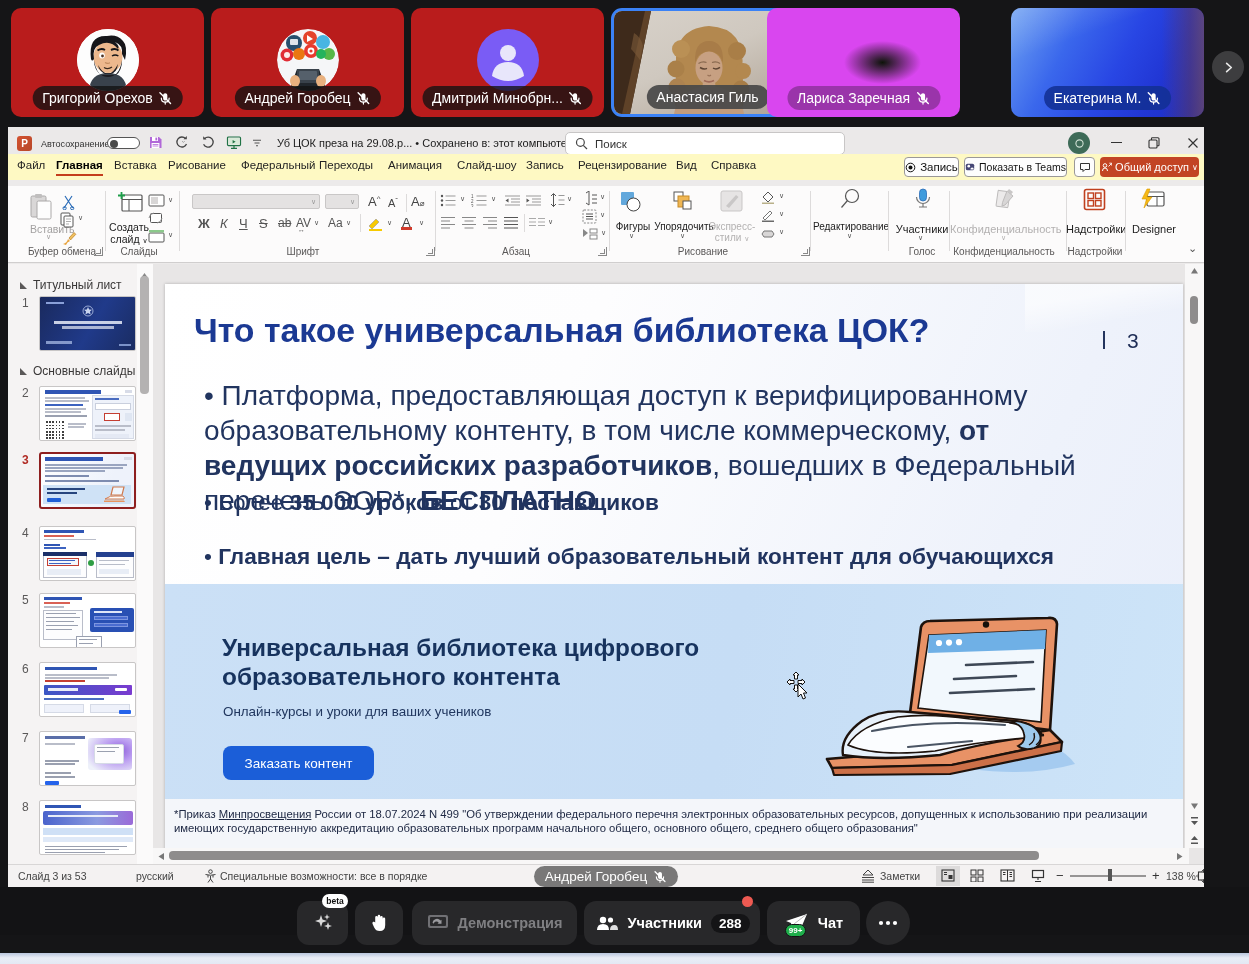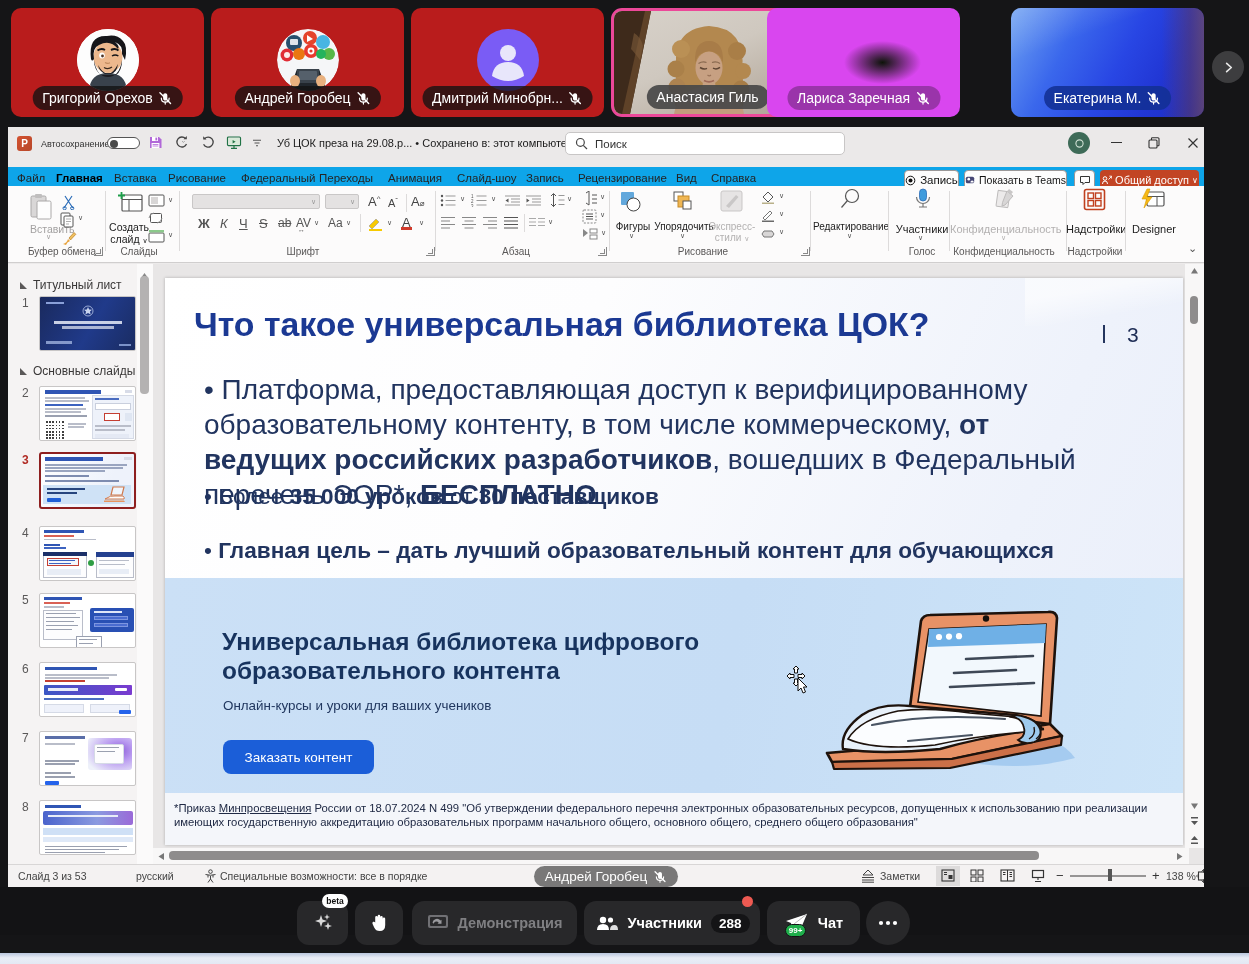--- a/index.html
+++ b/index.html
@@ -111,7 +111,7 @@
         </svg></div>
   </div>
 
-  <div class="tile" style="left:611px;background:#cfc8bf;border:3px solid #ec4899;border-radius:11px">
+  <div class="tile" style="left:611px;background:#cfc8bf;border:3px solid #3b82f6;border-radius:11px">
     <svg class="abs" viewBox="0 0 187 103" style="left:0;top:0;width:187px;height:103px" preserveAspectRatio="none">
       <defs>
           <linearGradient id="wall4" x1="0" y1="0" x2=".8" y2="1">

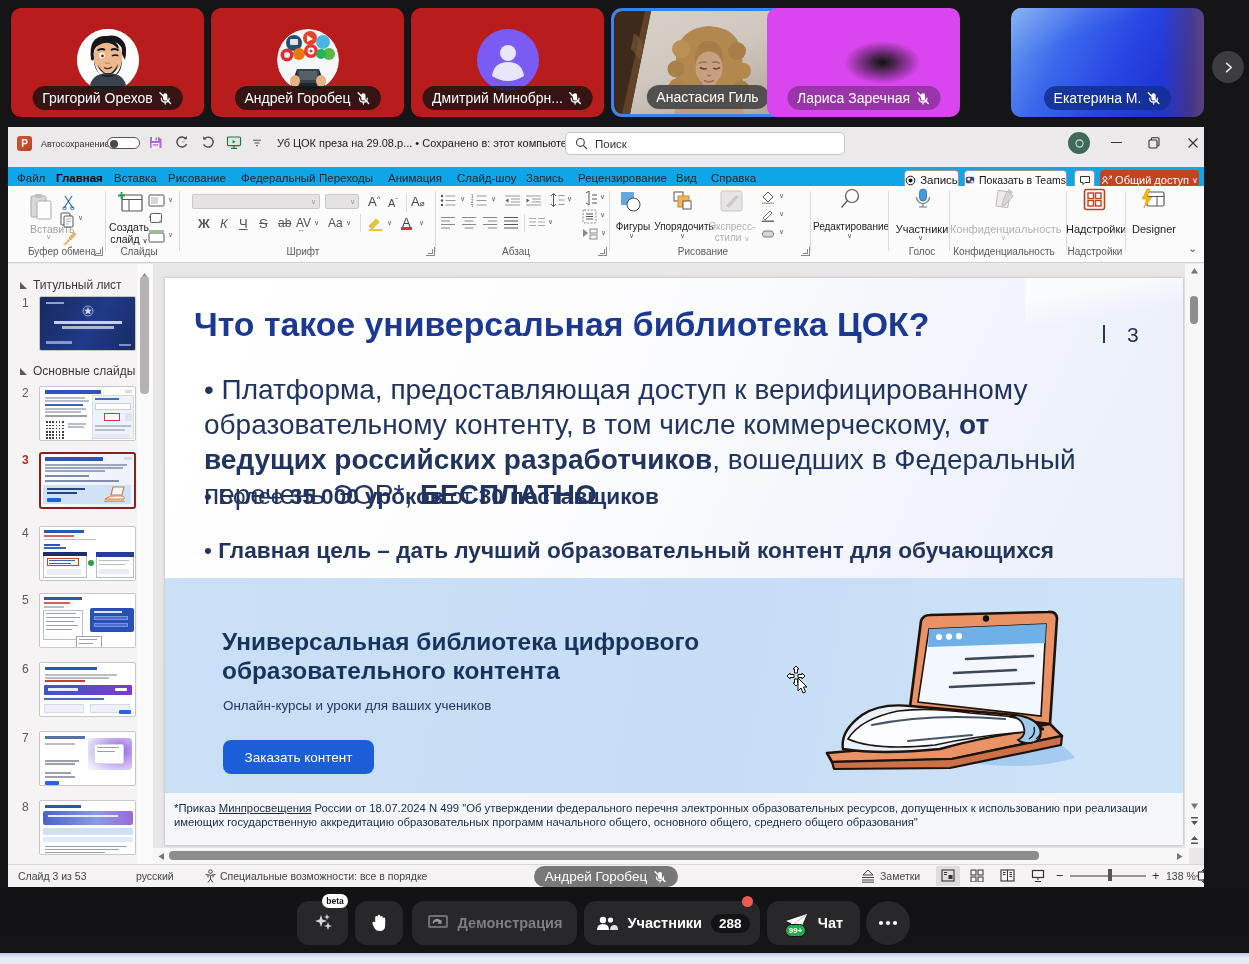--- a/index.html
+++ b/index.html
@@ -13,7 +13,7 @@
 
 #ppwin{position:absolute;left:8px;top:127px;width:1196px;height:760px;background:#eceaea;overflow:hidden}
 #titlebar{position:absolute;left:0;top:0;width:100%;height:33px;background:#ebe9e9}
-#menurow{position:absolute;left:0;top:40px;width:100%;height:26px;background:#0ea5e9;font-size:12.5px;color:#222}
+#menurow{position:absolute;left:0;top:27px;width:100%;height:26px;background:#fef9c3;font-size:12.5px;color:#222}
 #ribbon{position:absolute;left:0;top:59px;width:100%;height:77px;background:#fcfbfb;border-bottom:1px solid #d0cece}
 .menuitem{position:absolute;top:4px;padding:1px 0;font-size:11.5px;color:#242424}
 #content{position:absolute;left:0;top:137px;width:100%;height:600px;background:#e8e6e6}

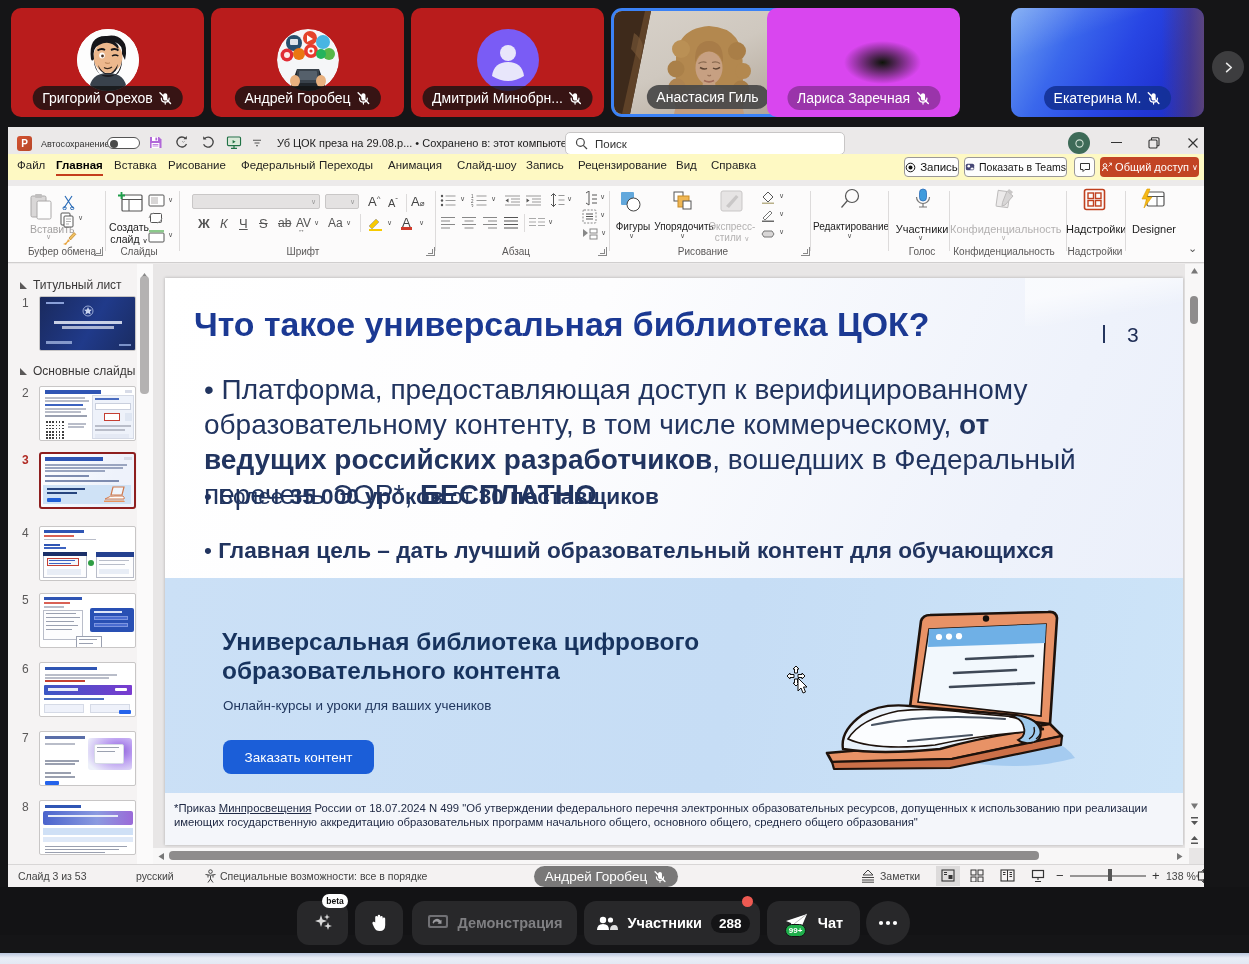--- a/index.html
+++ b/index.html
@@ -23,7 +23,7 @@
 #hsb{position:absolute;left:145px;top:721px;width:1036px;height:16px;background:#f8f7f7}
 #statusbar{position:absolute;left:0;top:737px;width:100%;height:23px;background:#f4f2f2;border-top:1px solid #d8d6d6;font-size:10.5px;color:#444}
 
-#slide{position:absolute;left:12px;top:14px;width:1018px;height:567px;background:linear-gradient(115deg,#ffffff 0%,#fdfdfe 35%,#eef2fb 75%,#e9eefa 100%);box-shadow:0 0 3px rgba(0,0,0,.25)}
+#slide{position:absolute;left:12px;top:20px;width:1018px;height:567px;background:linear-gradient(115deg,#ffffff 0%,#fdfdfe 35%,#eef2fb 75%,#e9eefa 100%);box-shadow:0 0 3px rgba(0,0,0,.25)}
 
 .thumb{position:absolute;left:31px;width:97px;height:55px;background:#fff;border:1px solid #c8c6c6;border-radius:2px;overflow:hidden}
 .thnum{position:absolute;left:14px;font-size:12px;color:#5a5858}

